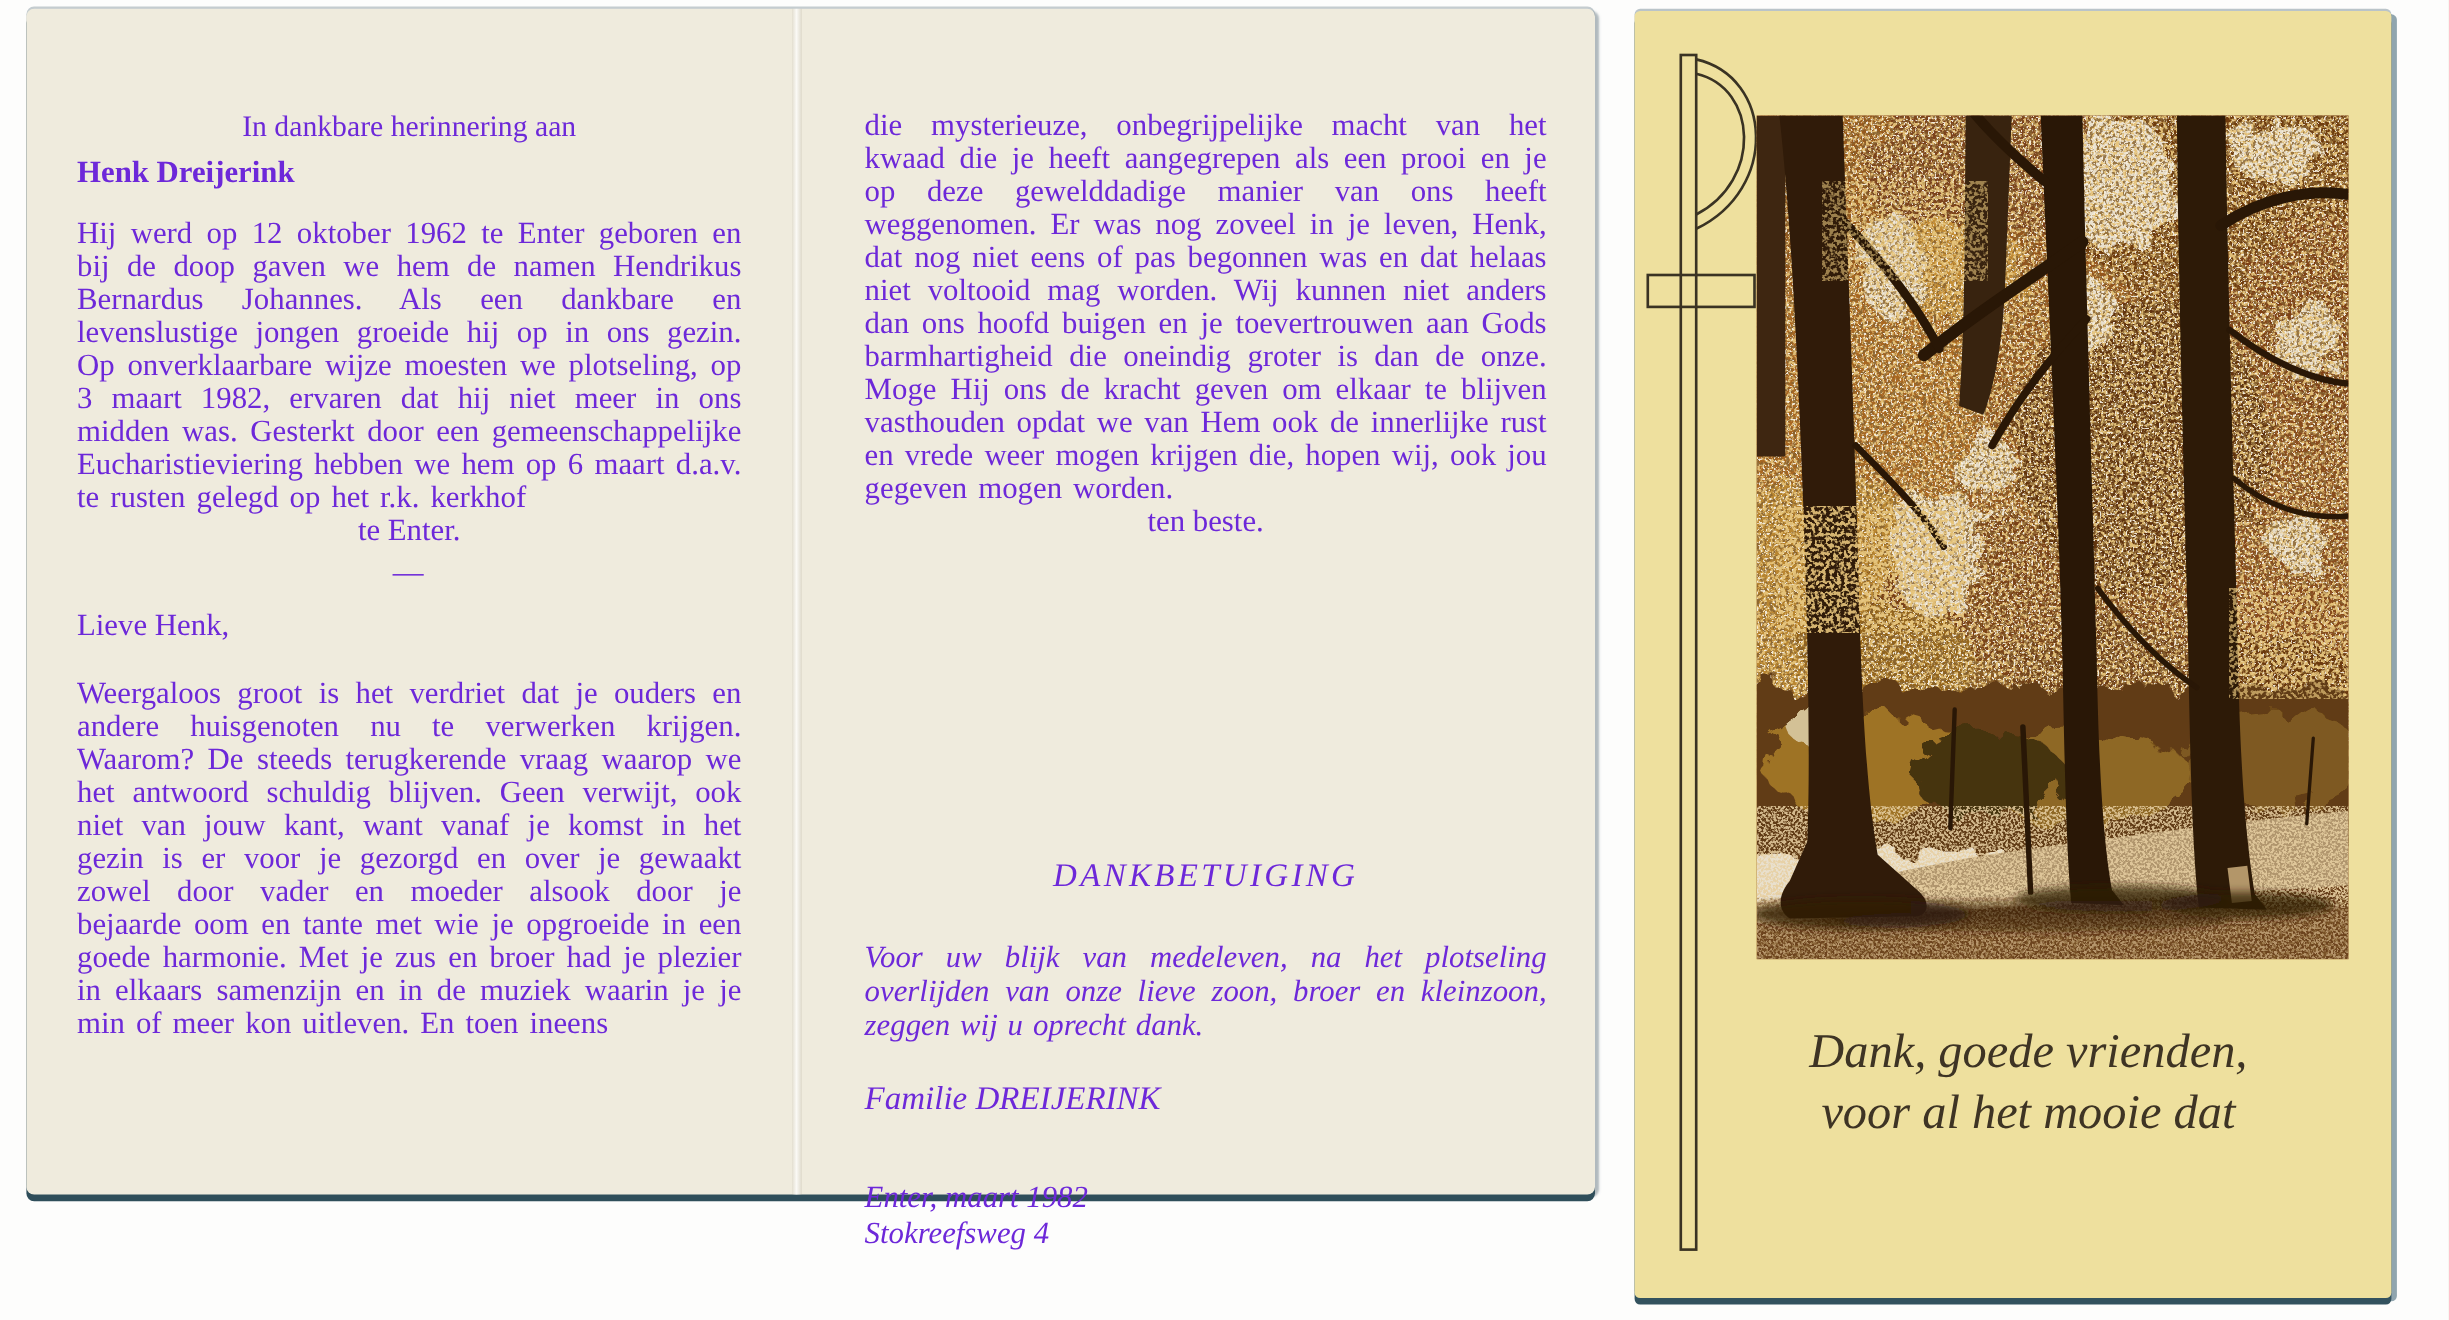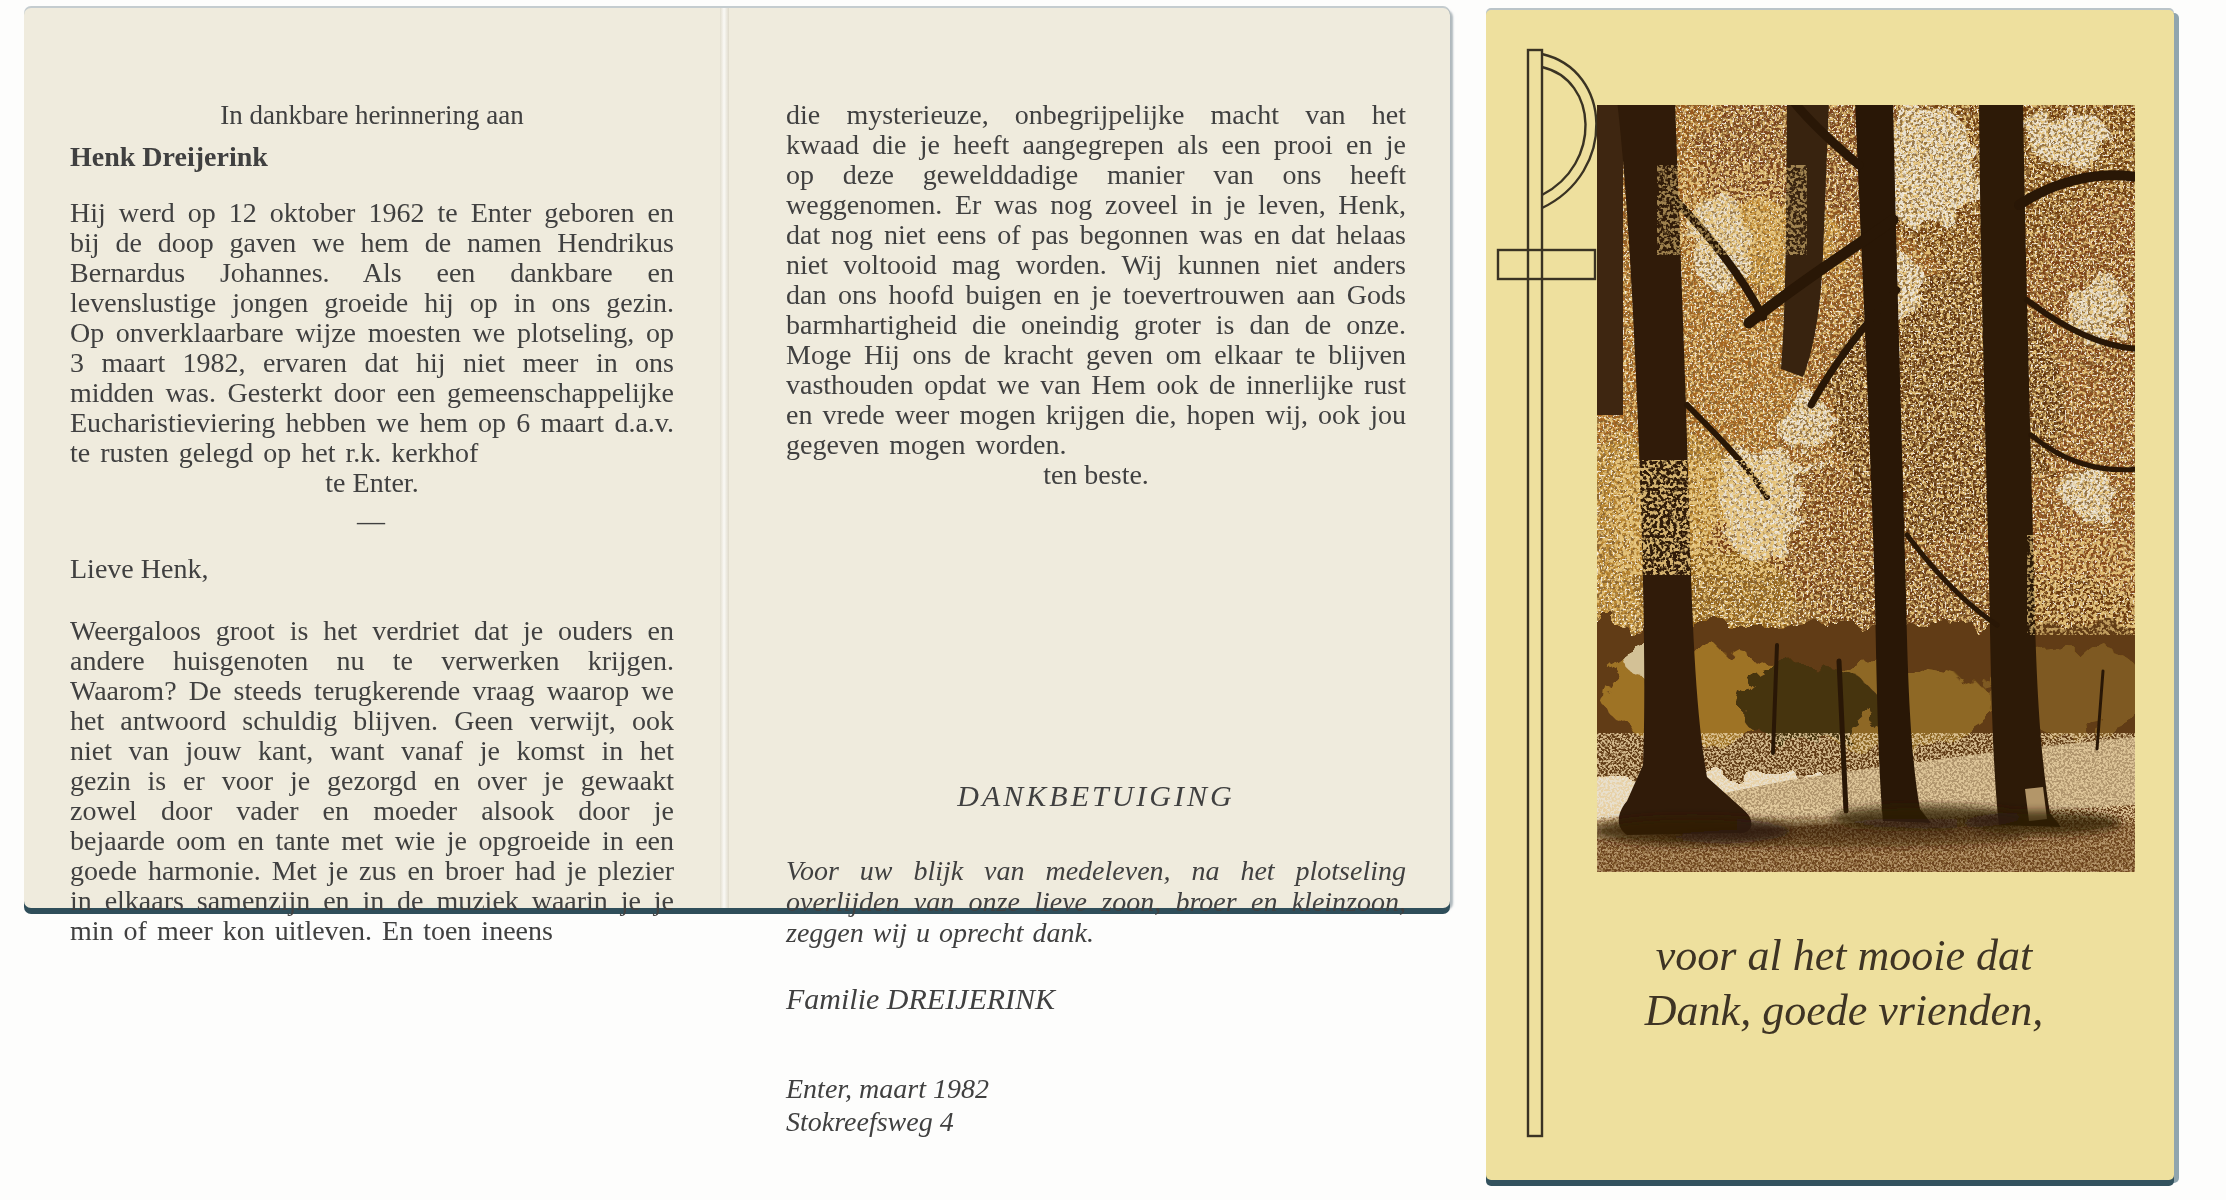--- a/index.html
+++ b/index.html
@@ -11,10 +11,10 @@
   .card{position:absolute;}
   
   #card-left{
-    left:24px;top:8px;width:1426px;height:900px;
+    left:24px;top:8px;width:1426px;height:1078px;
     background:#efebdd;border-radius:7px;
     box-shadow:0 6px 0 #2f4e5a, 3px 2px 2px rgba(100,118,128,.5), 0 -2px 0 rgba(110,130,140,.4);
-    color:#404040;
+    color:#6d28d9;
   }
   .fold{
     position:absolute;left:696px;top:0;bottom:0;width:9px;

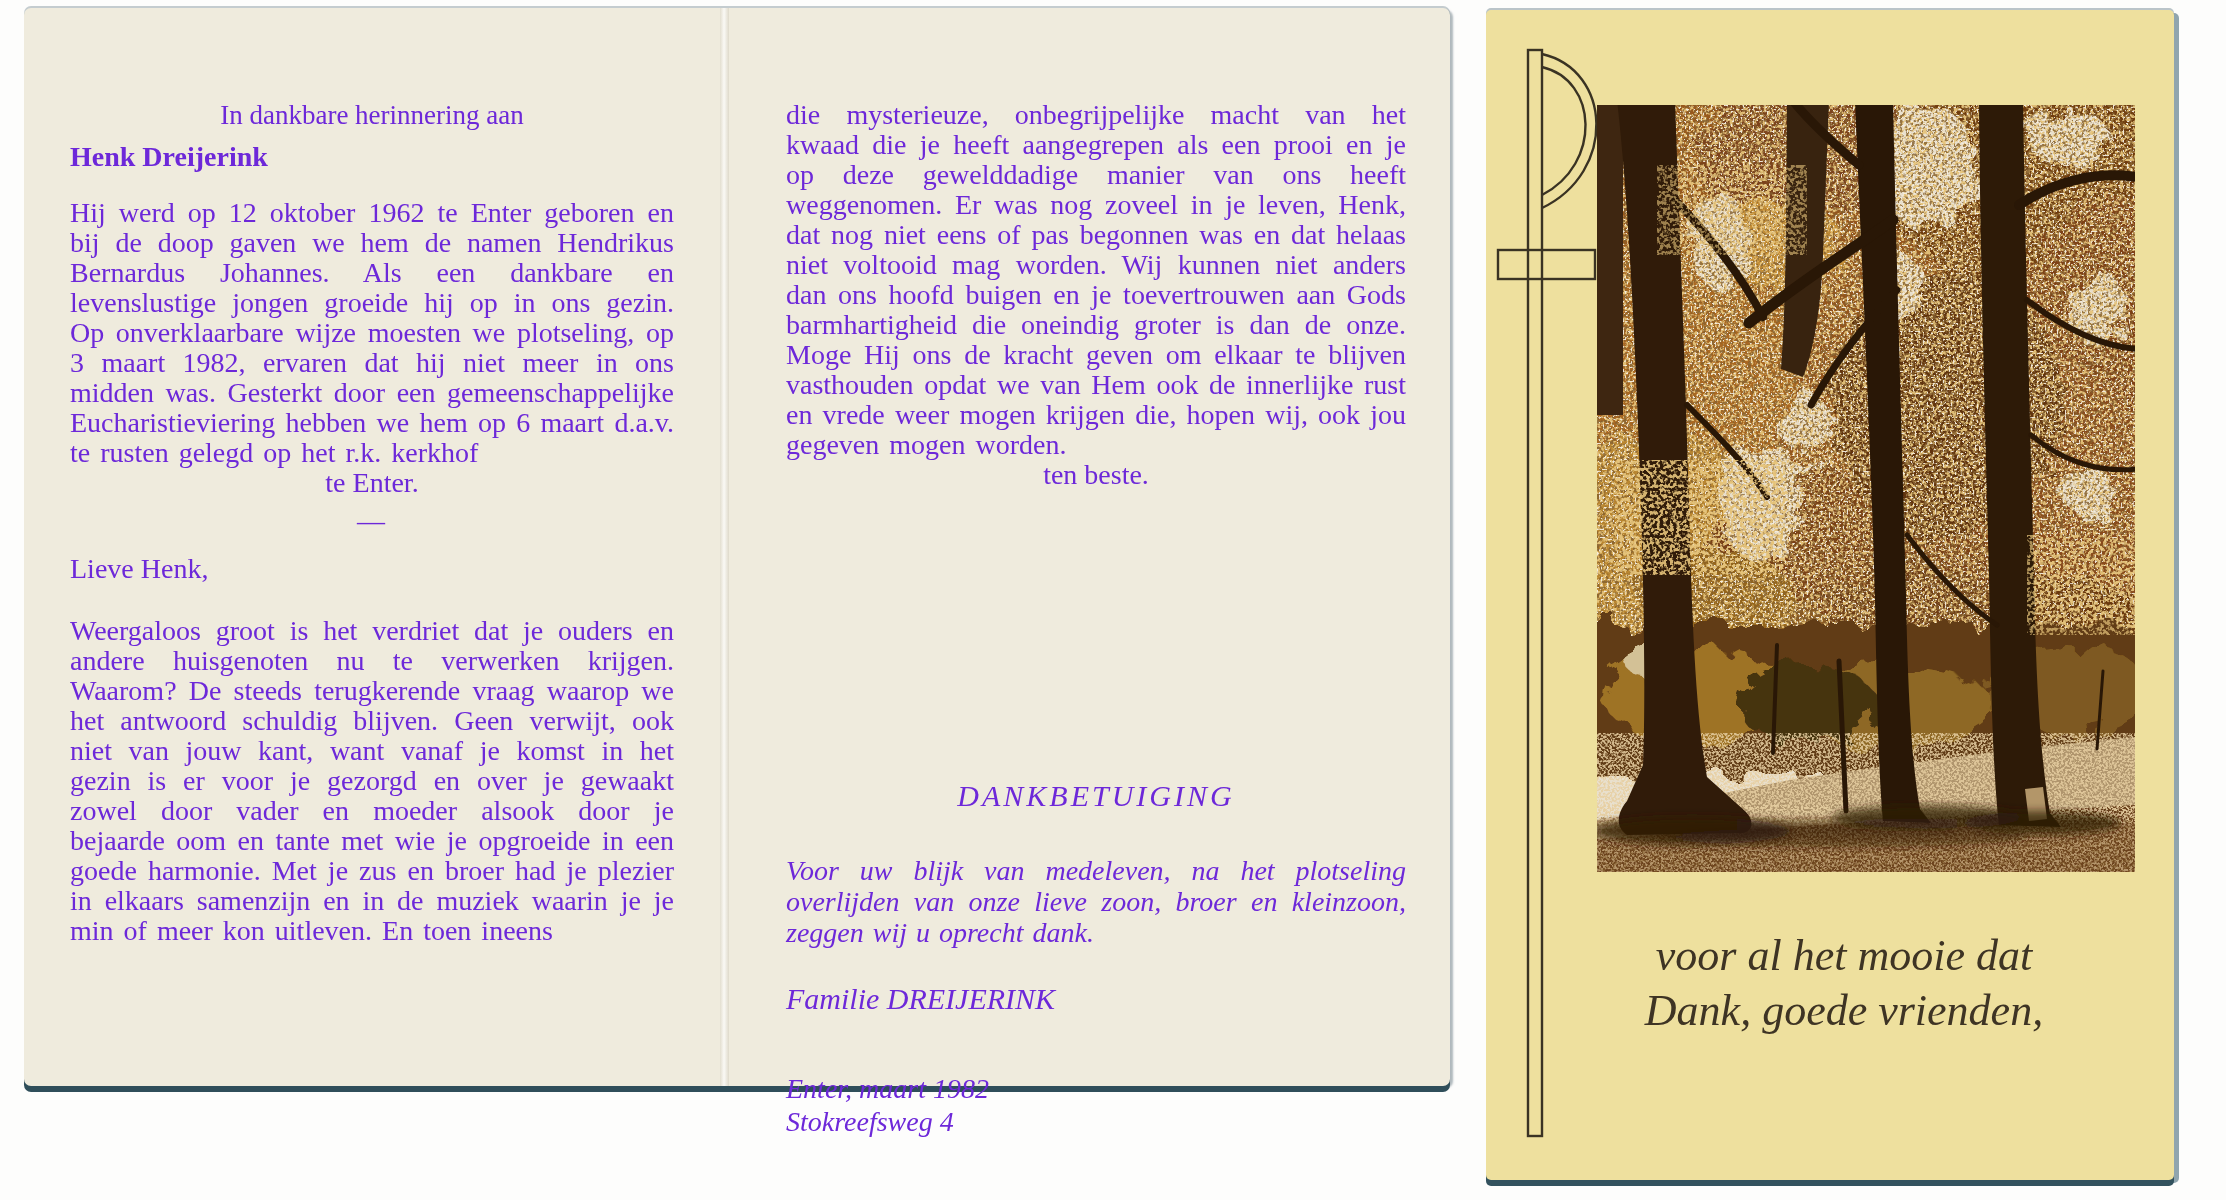--- a/index.html
+++ b/index.html
@@ -215,8 +215,8 @@
     </div>
 
     <div class="verse">
+      <div>Dank, goede vrienden,</div>
       <div>voor al het mooie dat</div>
-      <div>Dank, goede vrienden,</div>
     </div>
   </div>
 

